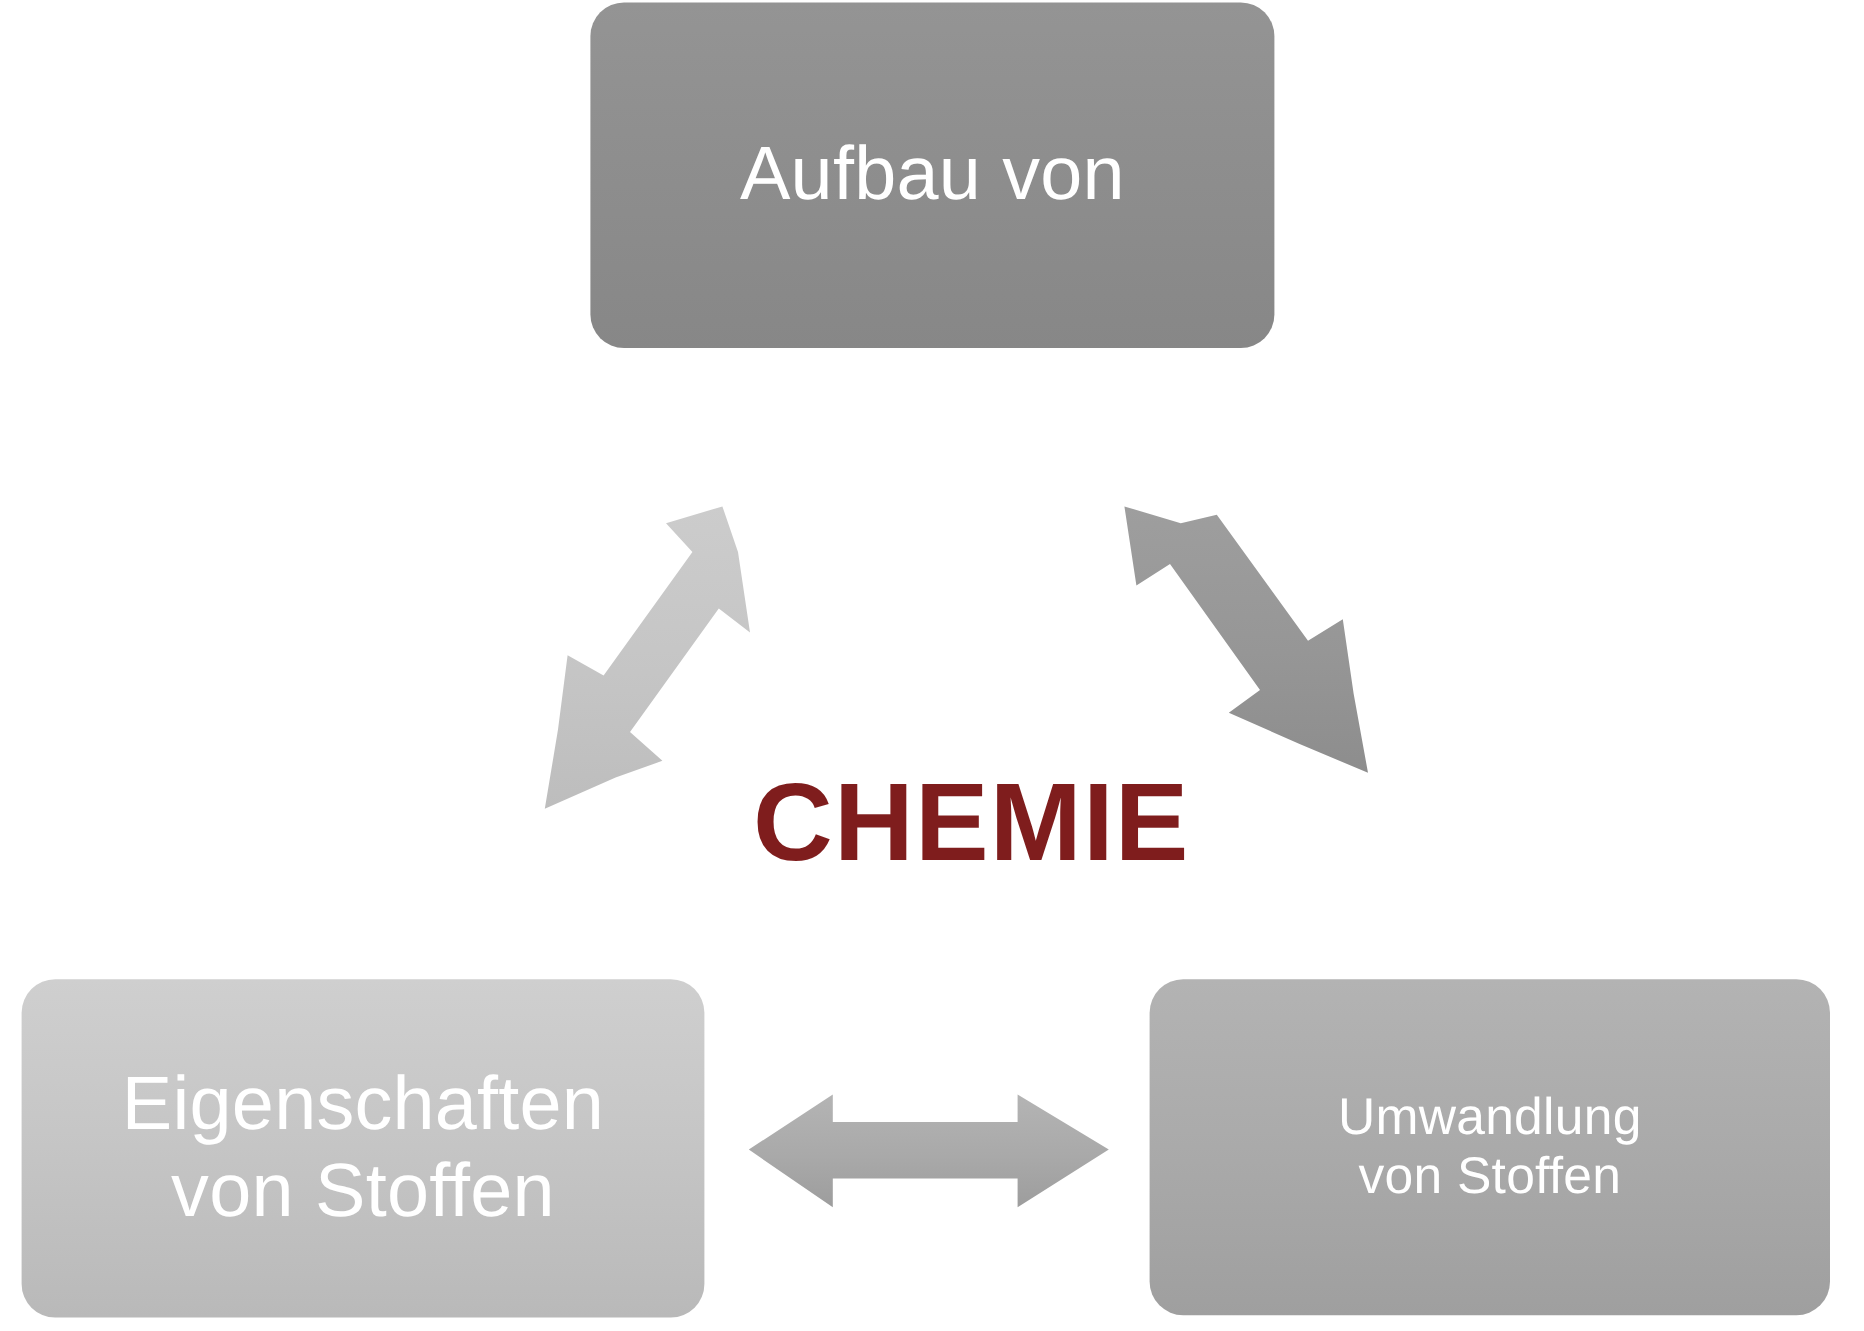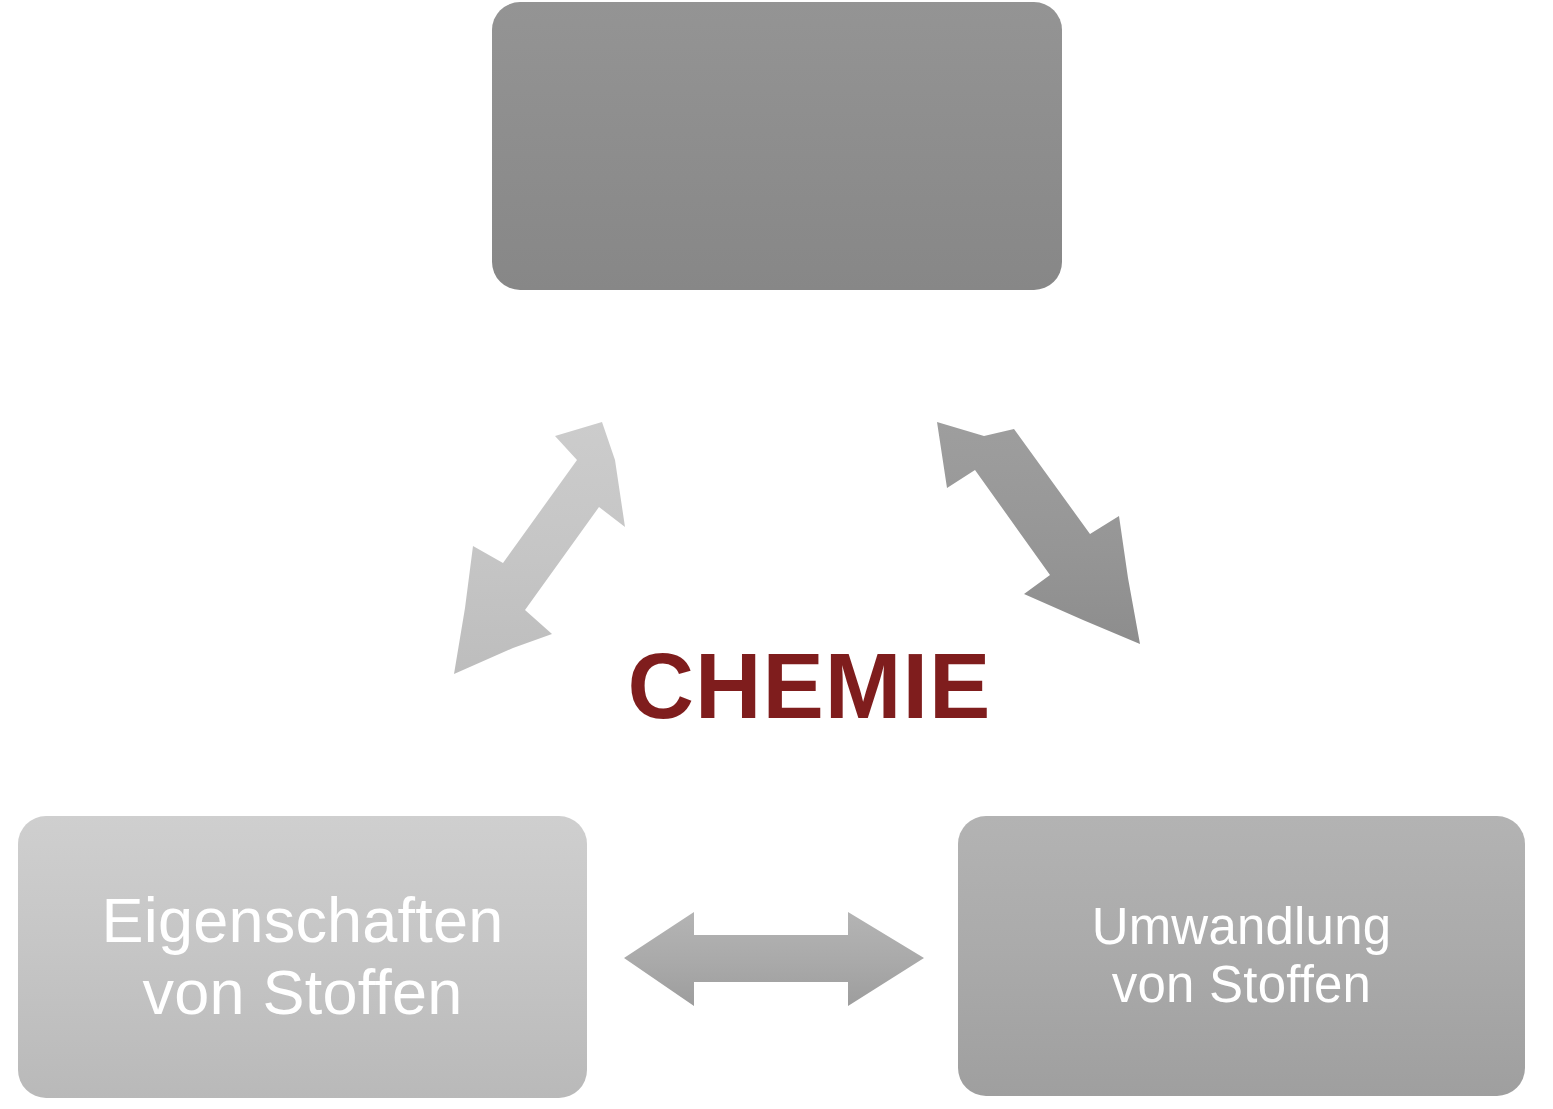--- a/index.html
+++ b/index.html
@@ -102,7 +102,7 @@
 <div id="stage">
 
   <div class="node" id="node-aufbau">
-    <span class="node-label"><br></span>
+    <span class="node-label"><span>Aufbau von</span><br></span>
   </div>
 
   <div class="node" id="node-eigenschaften">

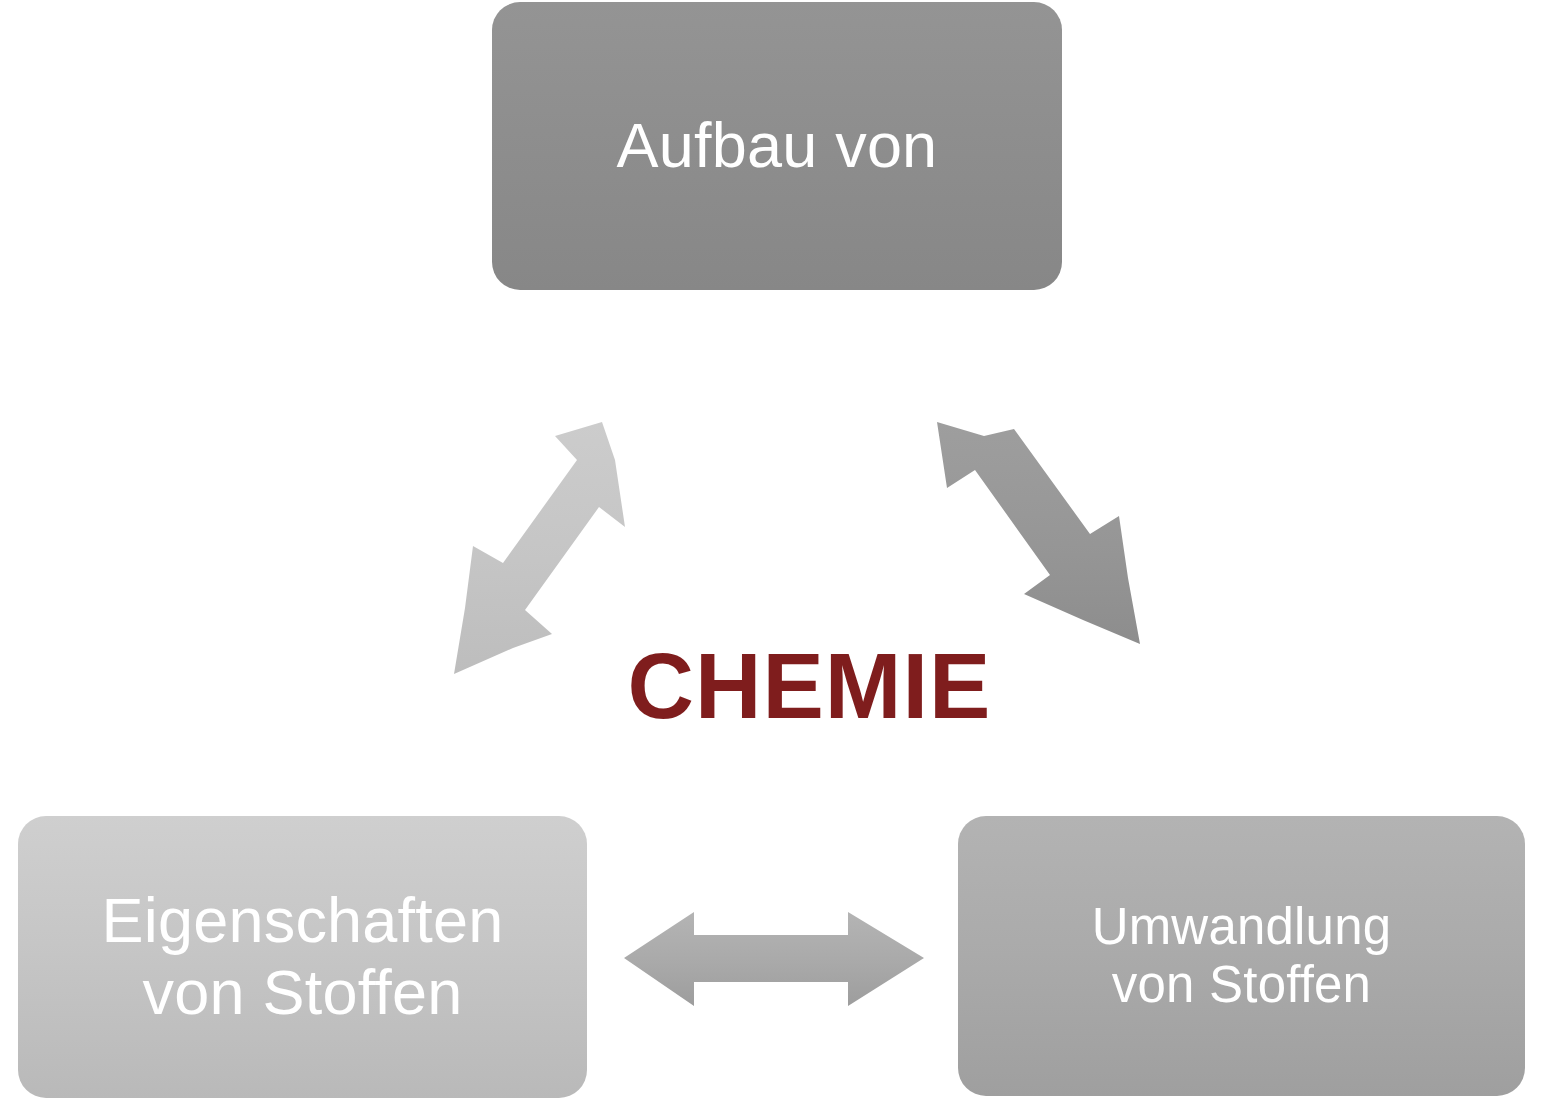--- a/index.html
+++ b/index.html
@@ -66,7 +66,7 @@
     top: 816px;
     width: 567px;
     height: 280px;
-    font-size: 51px;
+    font-size: 43px;
     background: linear-gradient(180deg, #b3b3b3 0%, #ababab 45%, #9f9f9f 100%);
   }
 

